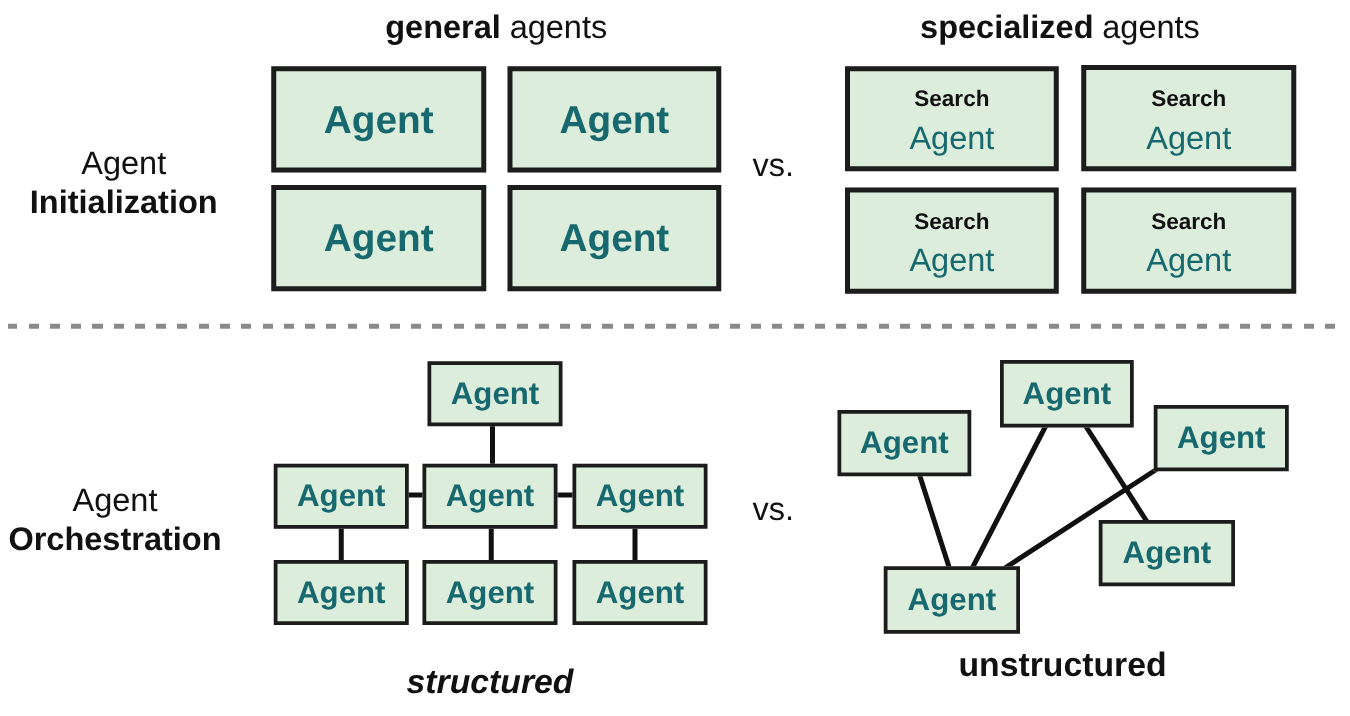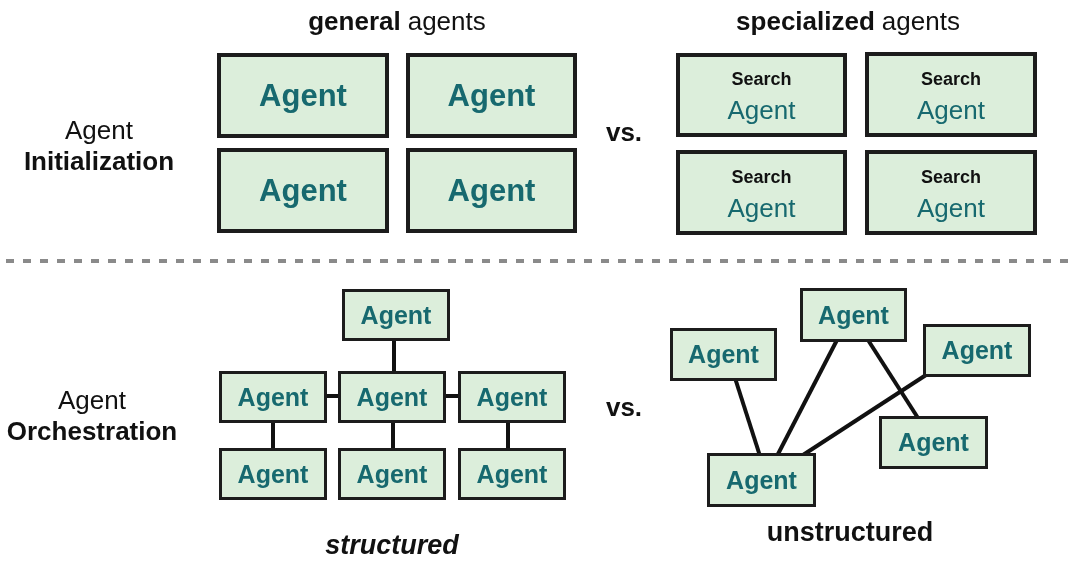--- a/index.html
+++ b/index.html
@@ -46,9 +46,8 @@
   .vs {
     position: absolute;
     font-size: 26px;
-    text-align: center;
-    color: var(--black-text);
-    font-weight: bold;
+    text-align: left;
+    color: var(--black-text);
   }
 
   

